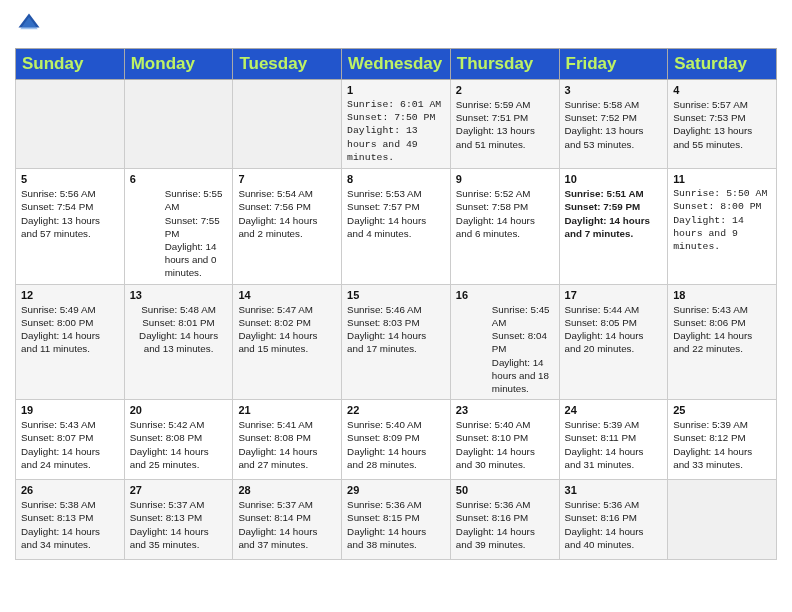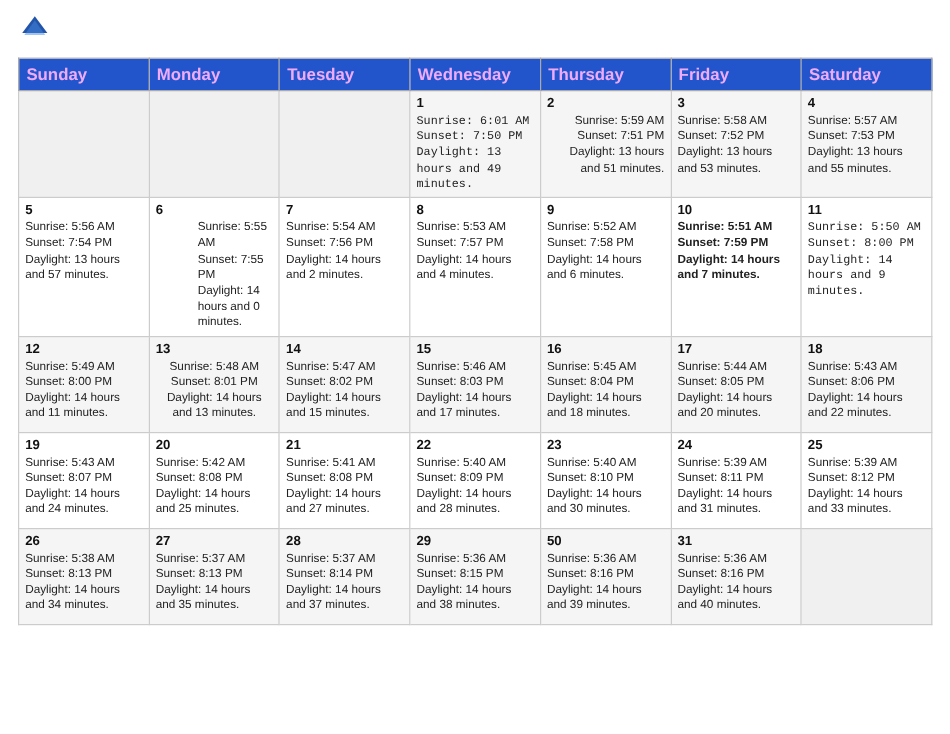--- a/index.html
+++ b/index.html
@@ -57,10 +57,10 @@
     }
     .calendar th {
       background-color: #2255cc;
-      color: #f0abfc;
+      color: #bef264;
       text-align: left;
       padding: 5px 6px;
-      font-size: 14px;
+      font-size: 17px;
       font-weight: bold;
       border: 1px solid #aaa;
     }

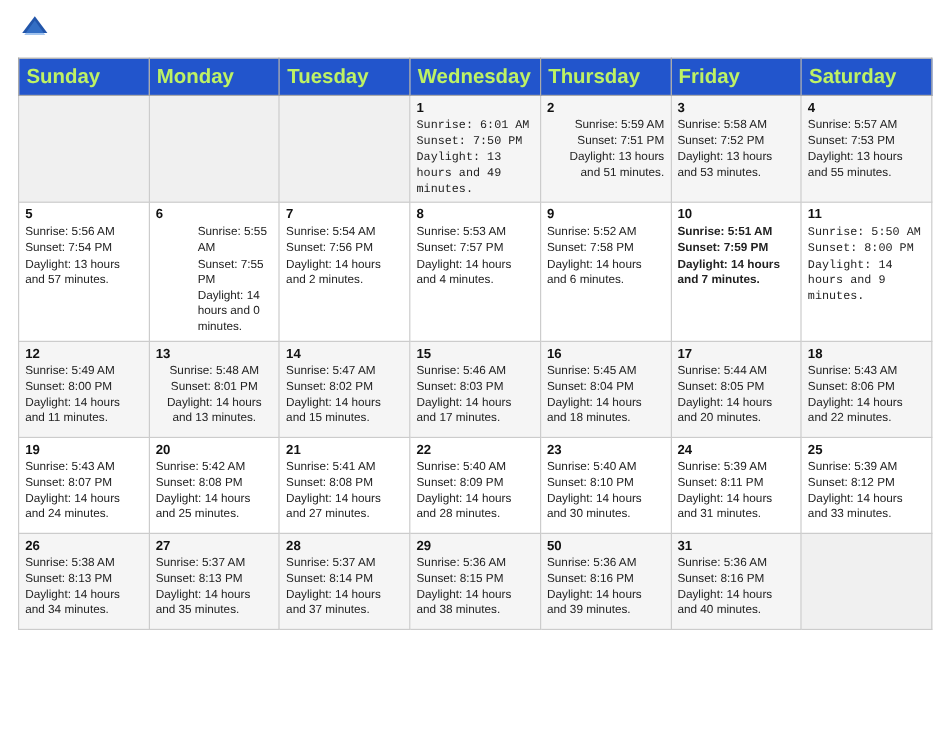--- a/index.html
+++ b/index.html
@@ -139,7 +139,7 @@
           </td>
           <td>
             <div class="day-num">2</div>
-            <div class="day-detail" style="white-space: pre-line; text-align: right;">Sunrise: 5:59 AM
+            <div class="day-detail" style="white-space: pre-line;">Sunrise: 5:59 AM
 Sunset: 7:51 PM
 Daylight: 13 hours and 51 minutes.</div>
           </td>

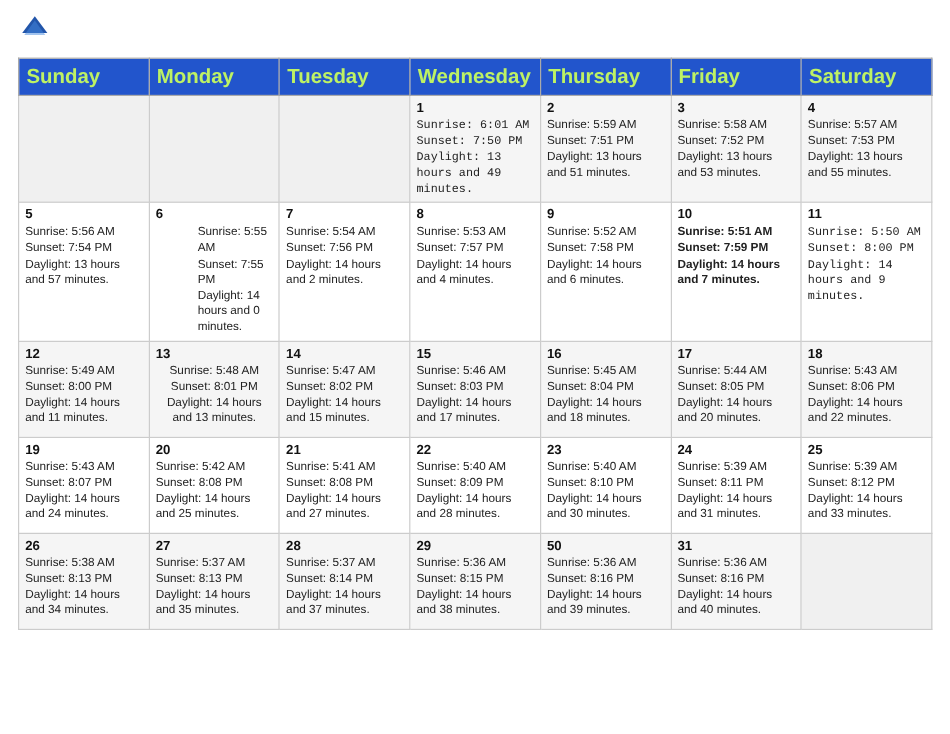--- a/index.html
+++ b/index.html
@@ -227,7 +227,7 @@
           </td>
           <td>
             <div class="day-num">16</div>
-            <div class="day-detail" style="white-space: pre-line;">Sunrise: 5:45 AM
+            <div class="day-detail" style="white-space: pre-line; margin-left: 36px;">Sunrise: 5:45 AM
 Sunset: 8:04 PM
 Daylight: 14 hours and 18 minutes.</div>
           </td>

